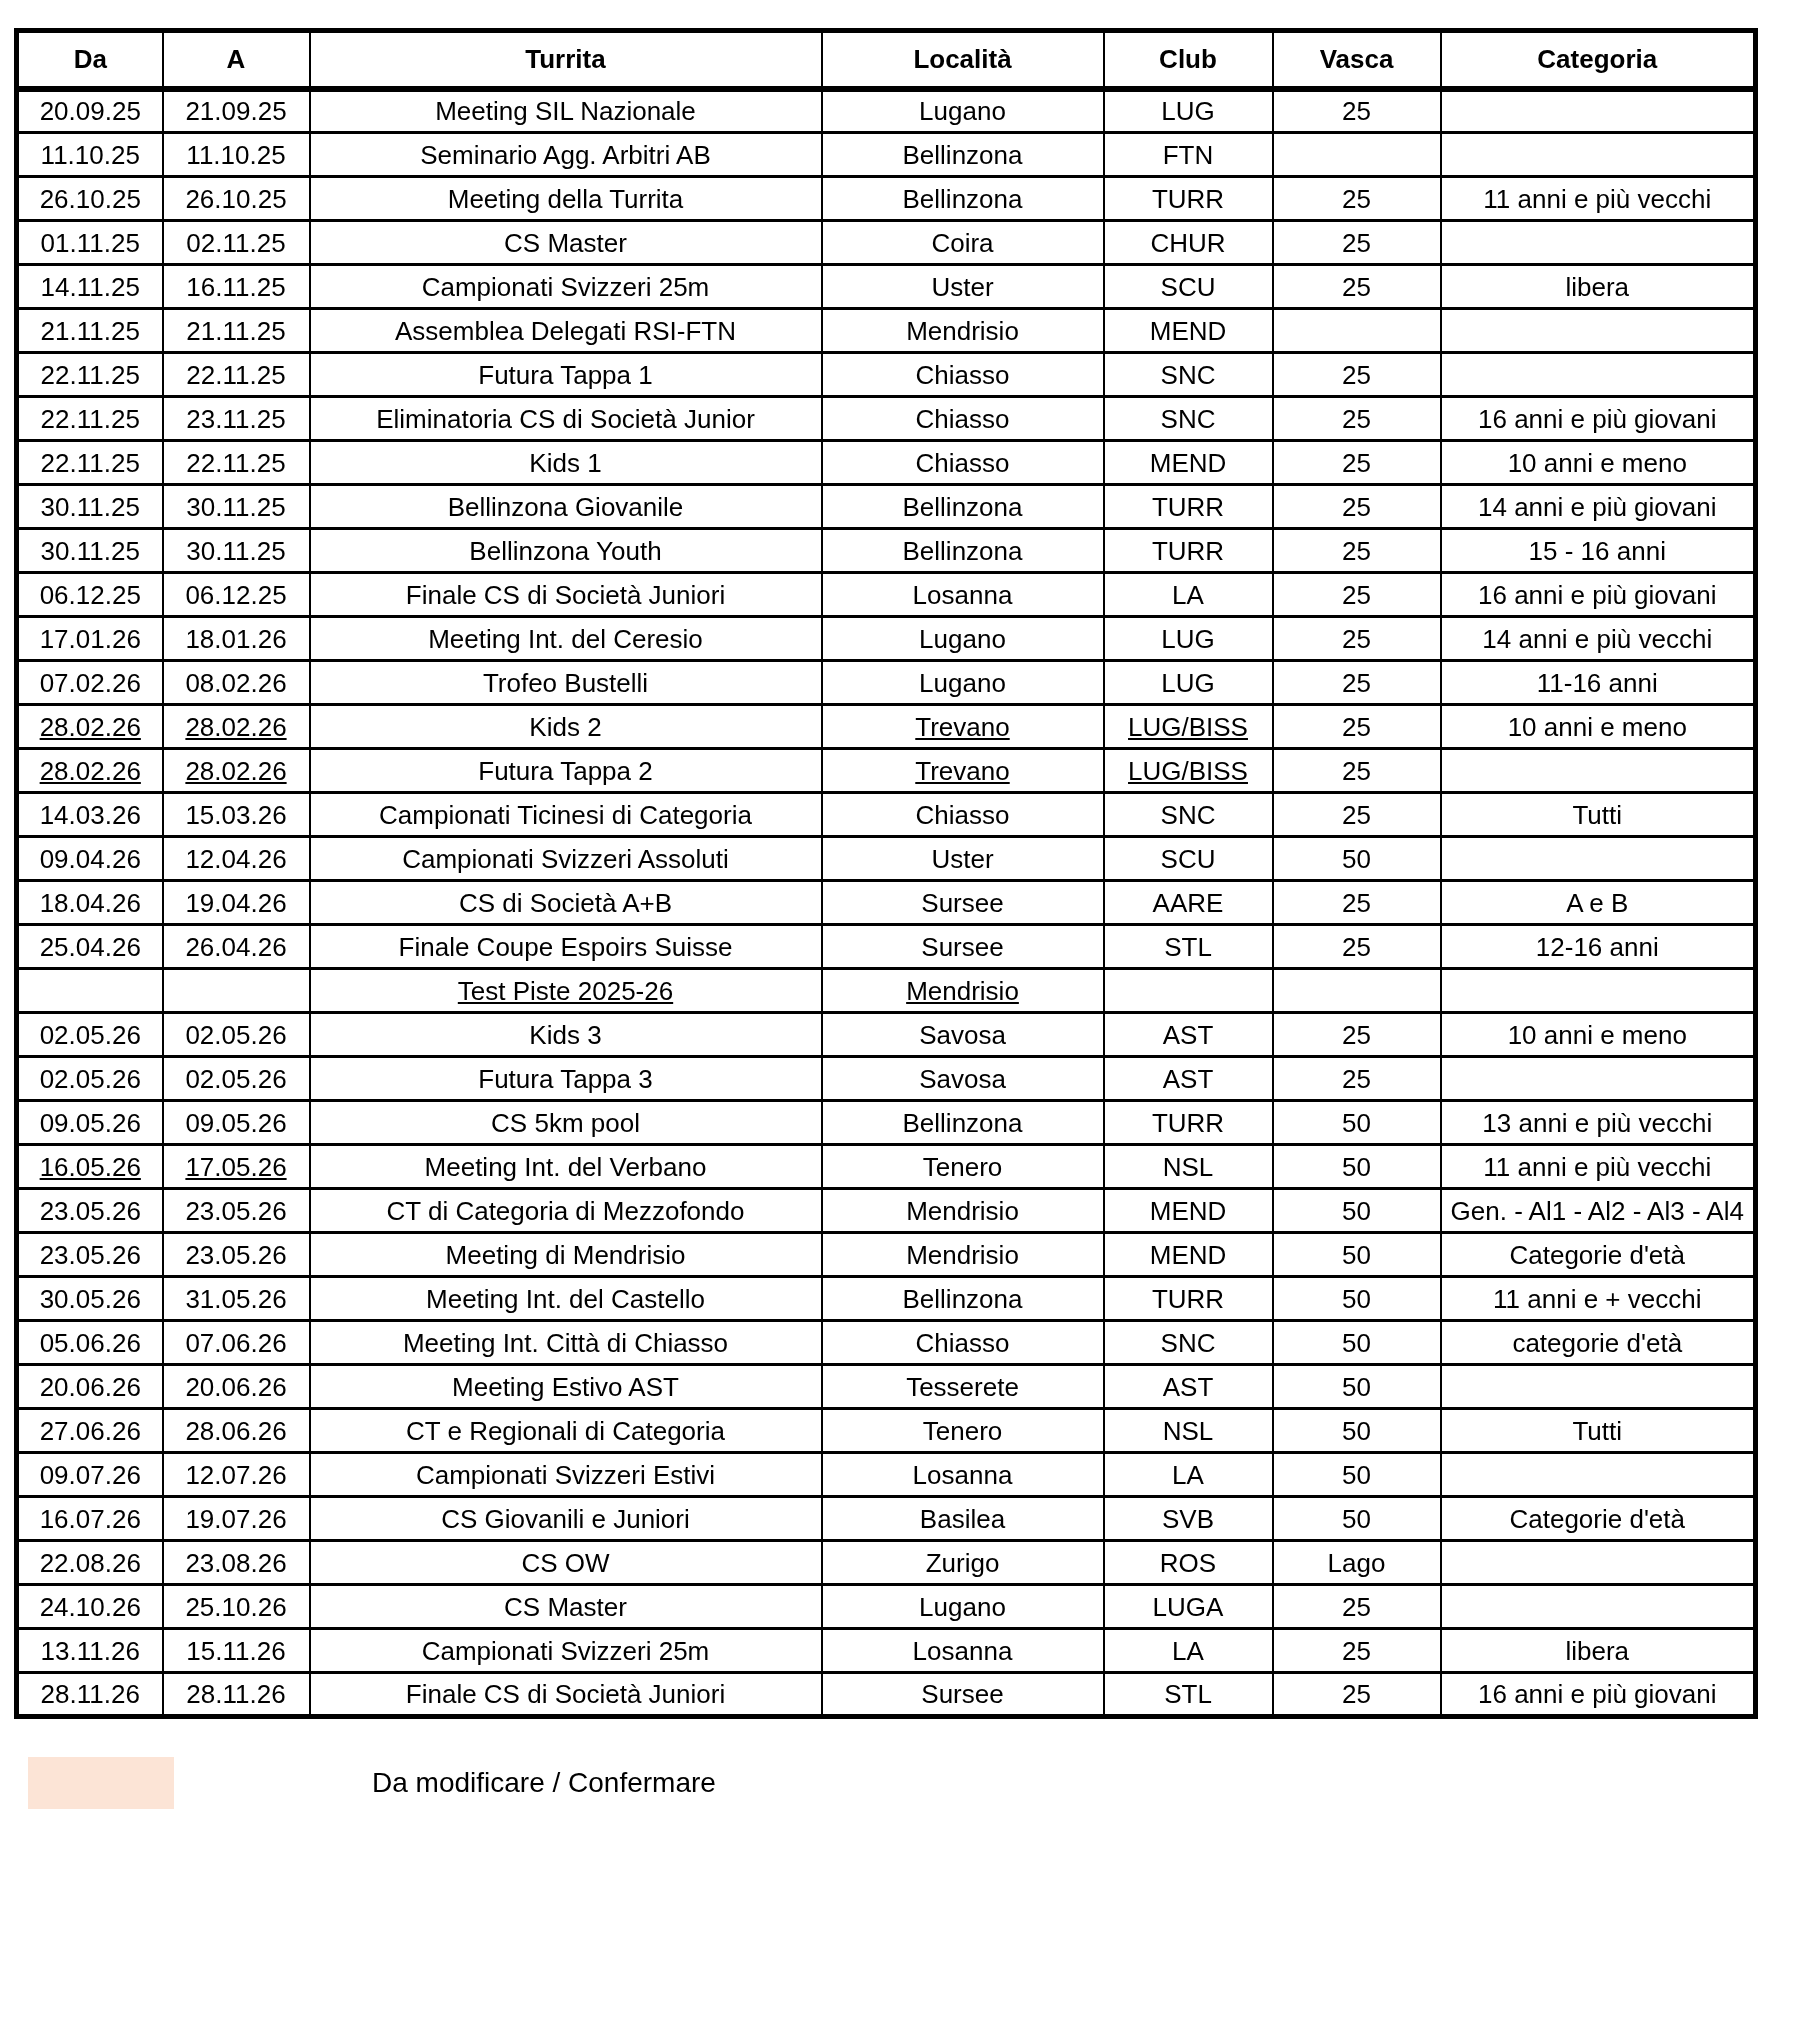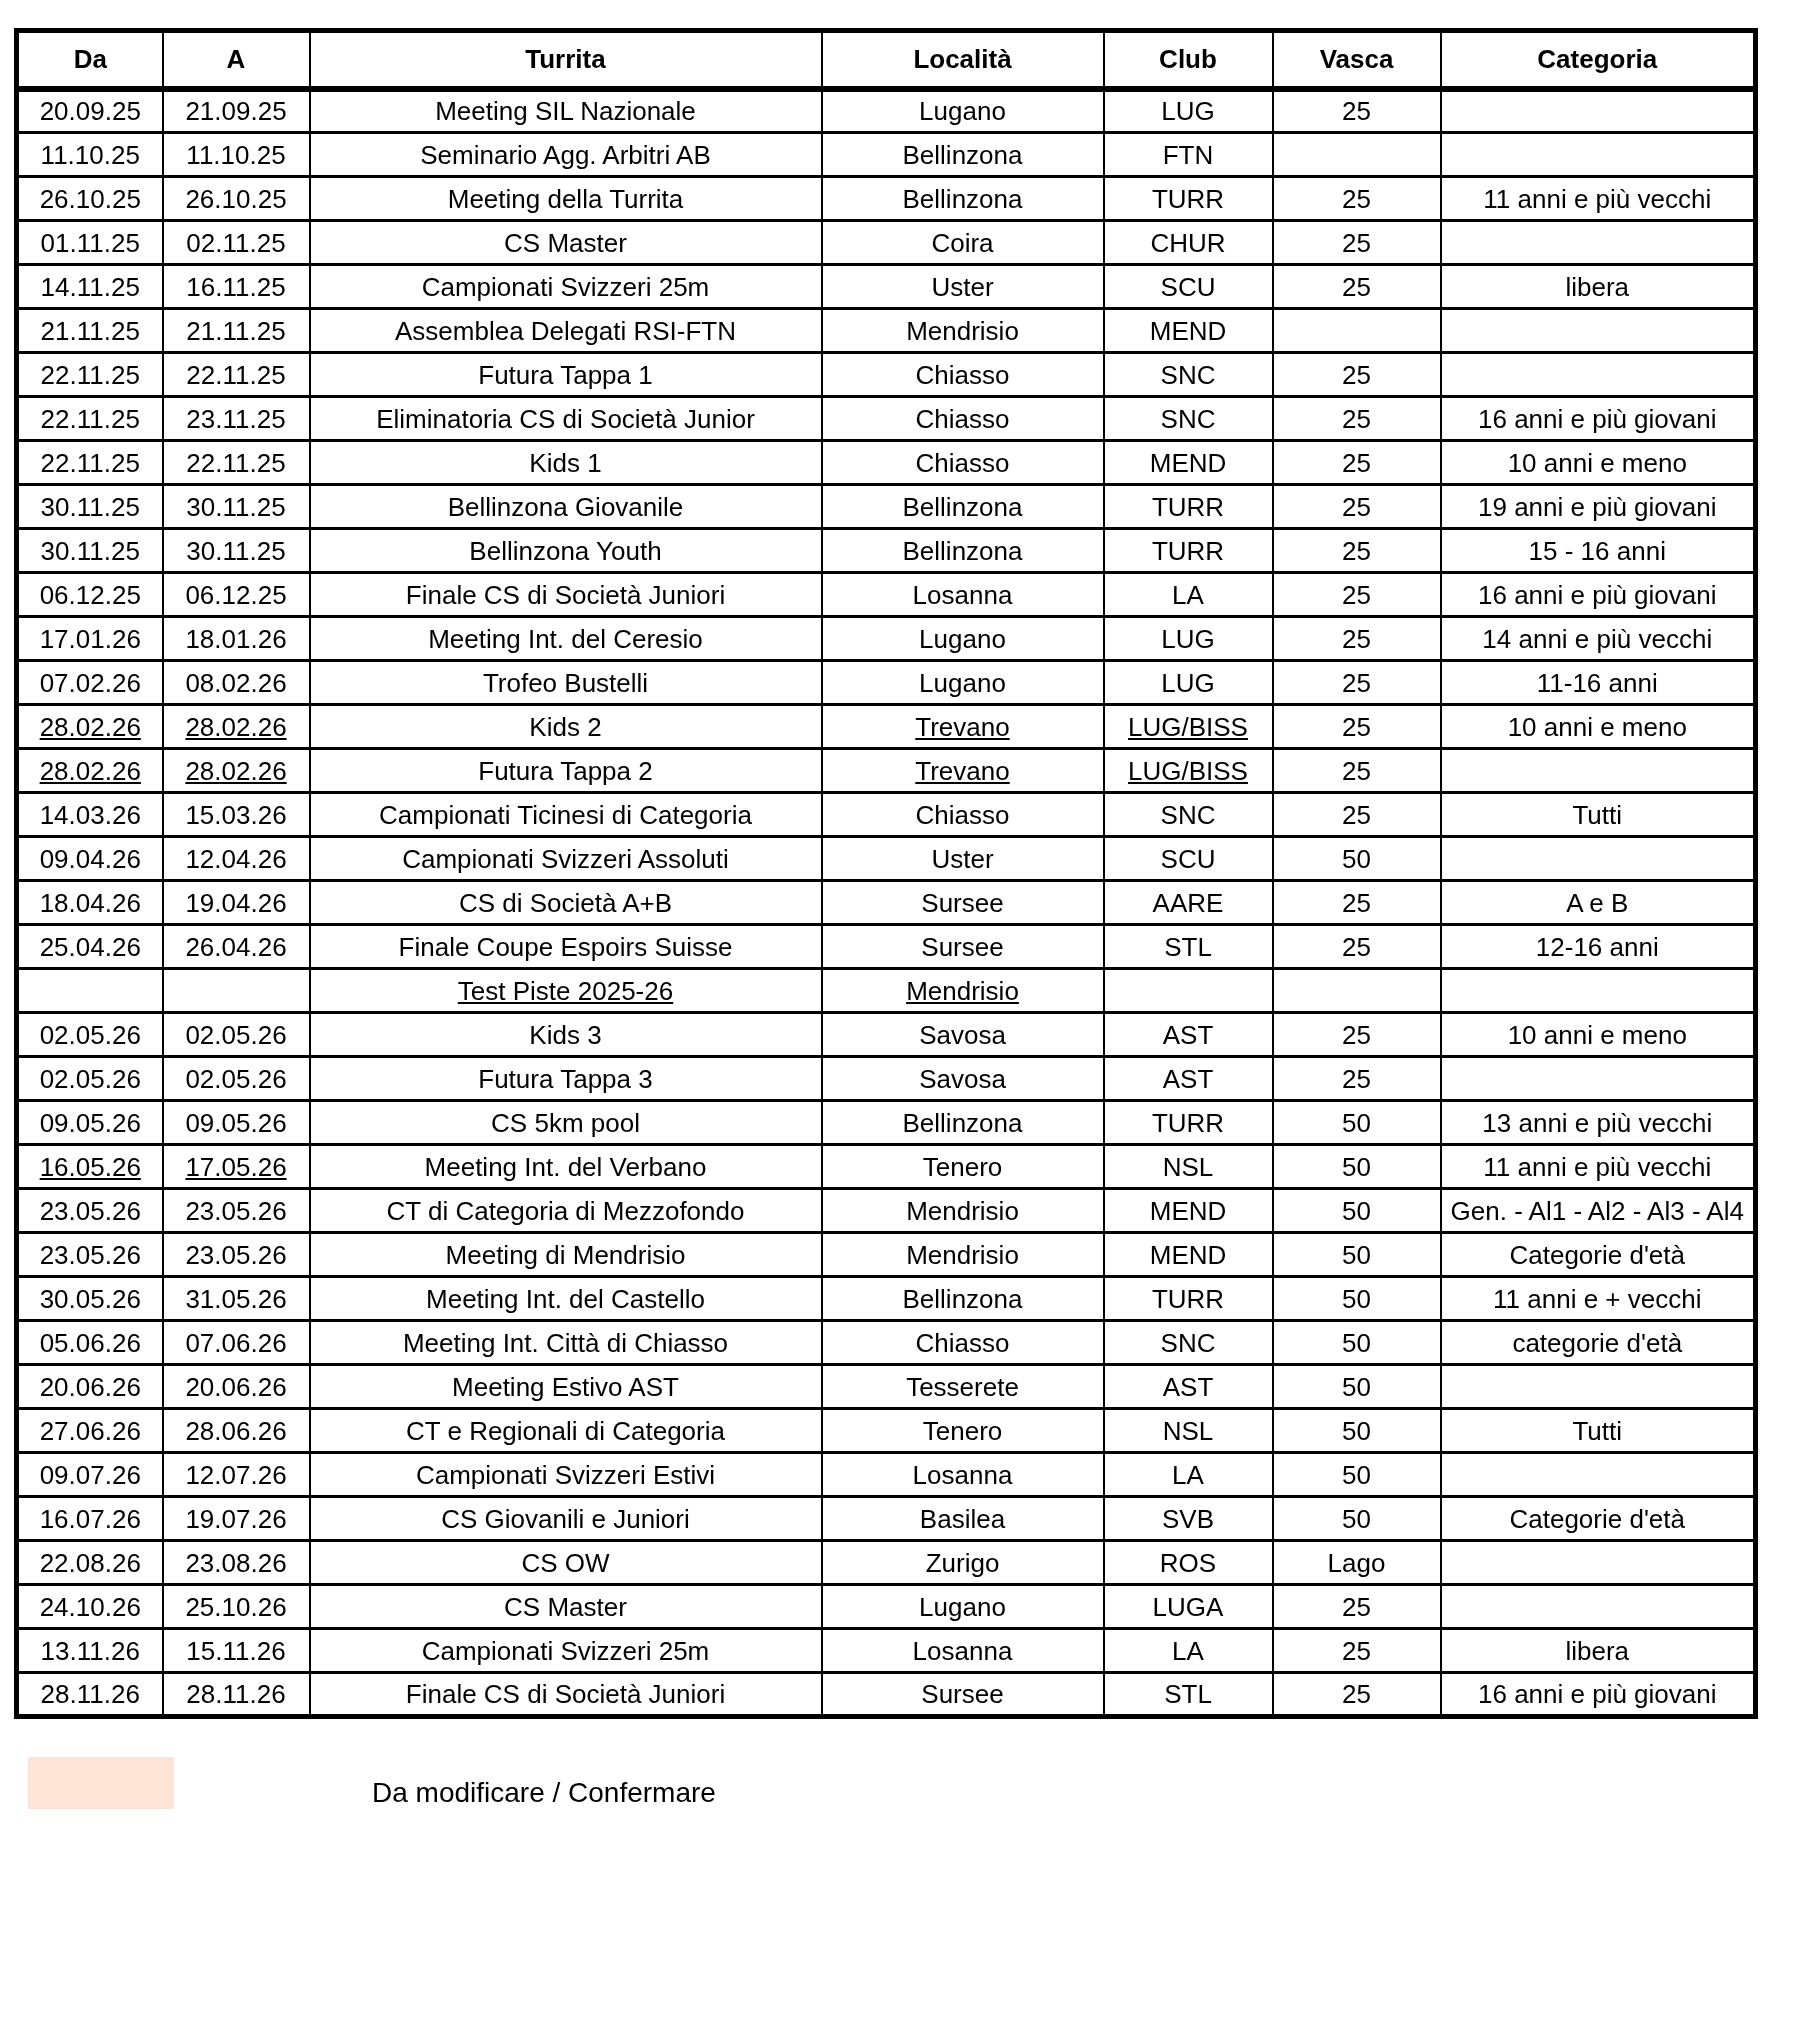--- a/index.html
+++ b/index.html
@@ -179,7 +179,7 @@
         <td class="col-localita">Bellinzona</td>
         <td class="col-club">TURR</td>
         <td class="col-vasca">25</td>
-        <td class="col-categoria">19 anni e più giovani</td>
+        <td class="col-categoria">14 anni e più giovani</td>
       </tr>
       <tr>
         <td class="col-da">30.11.25</td>

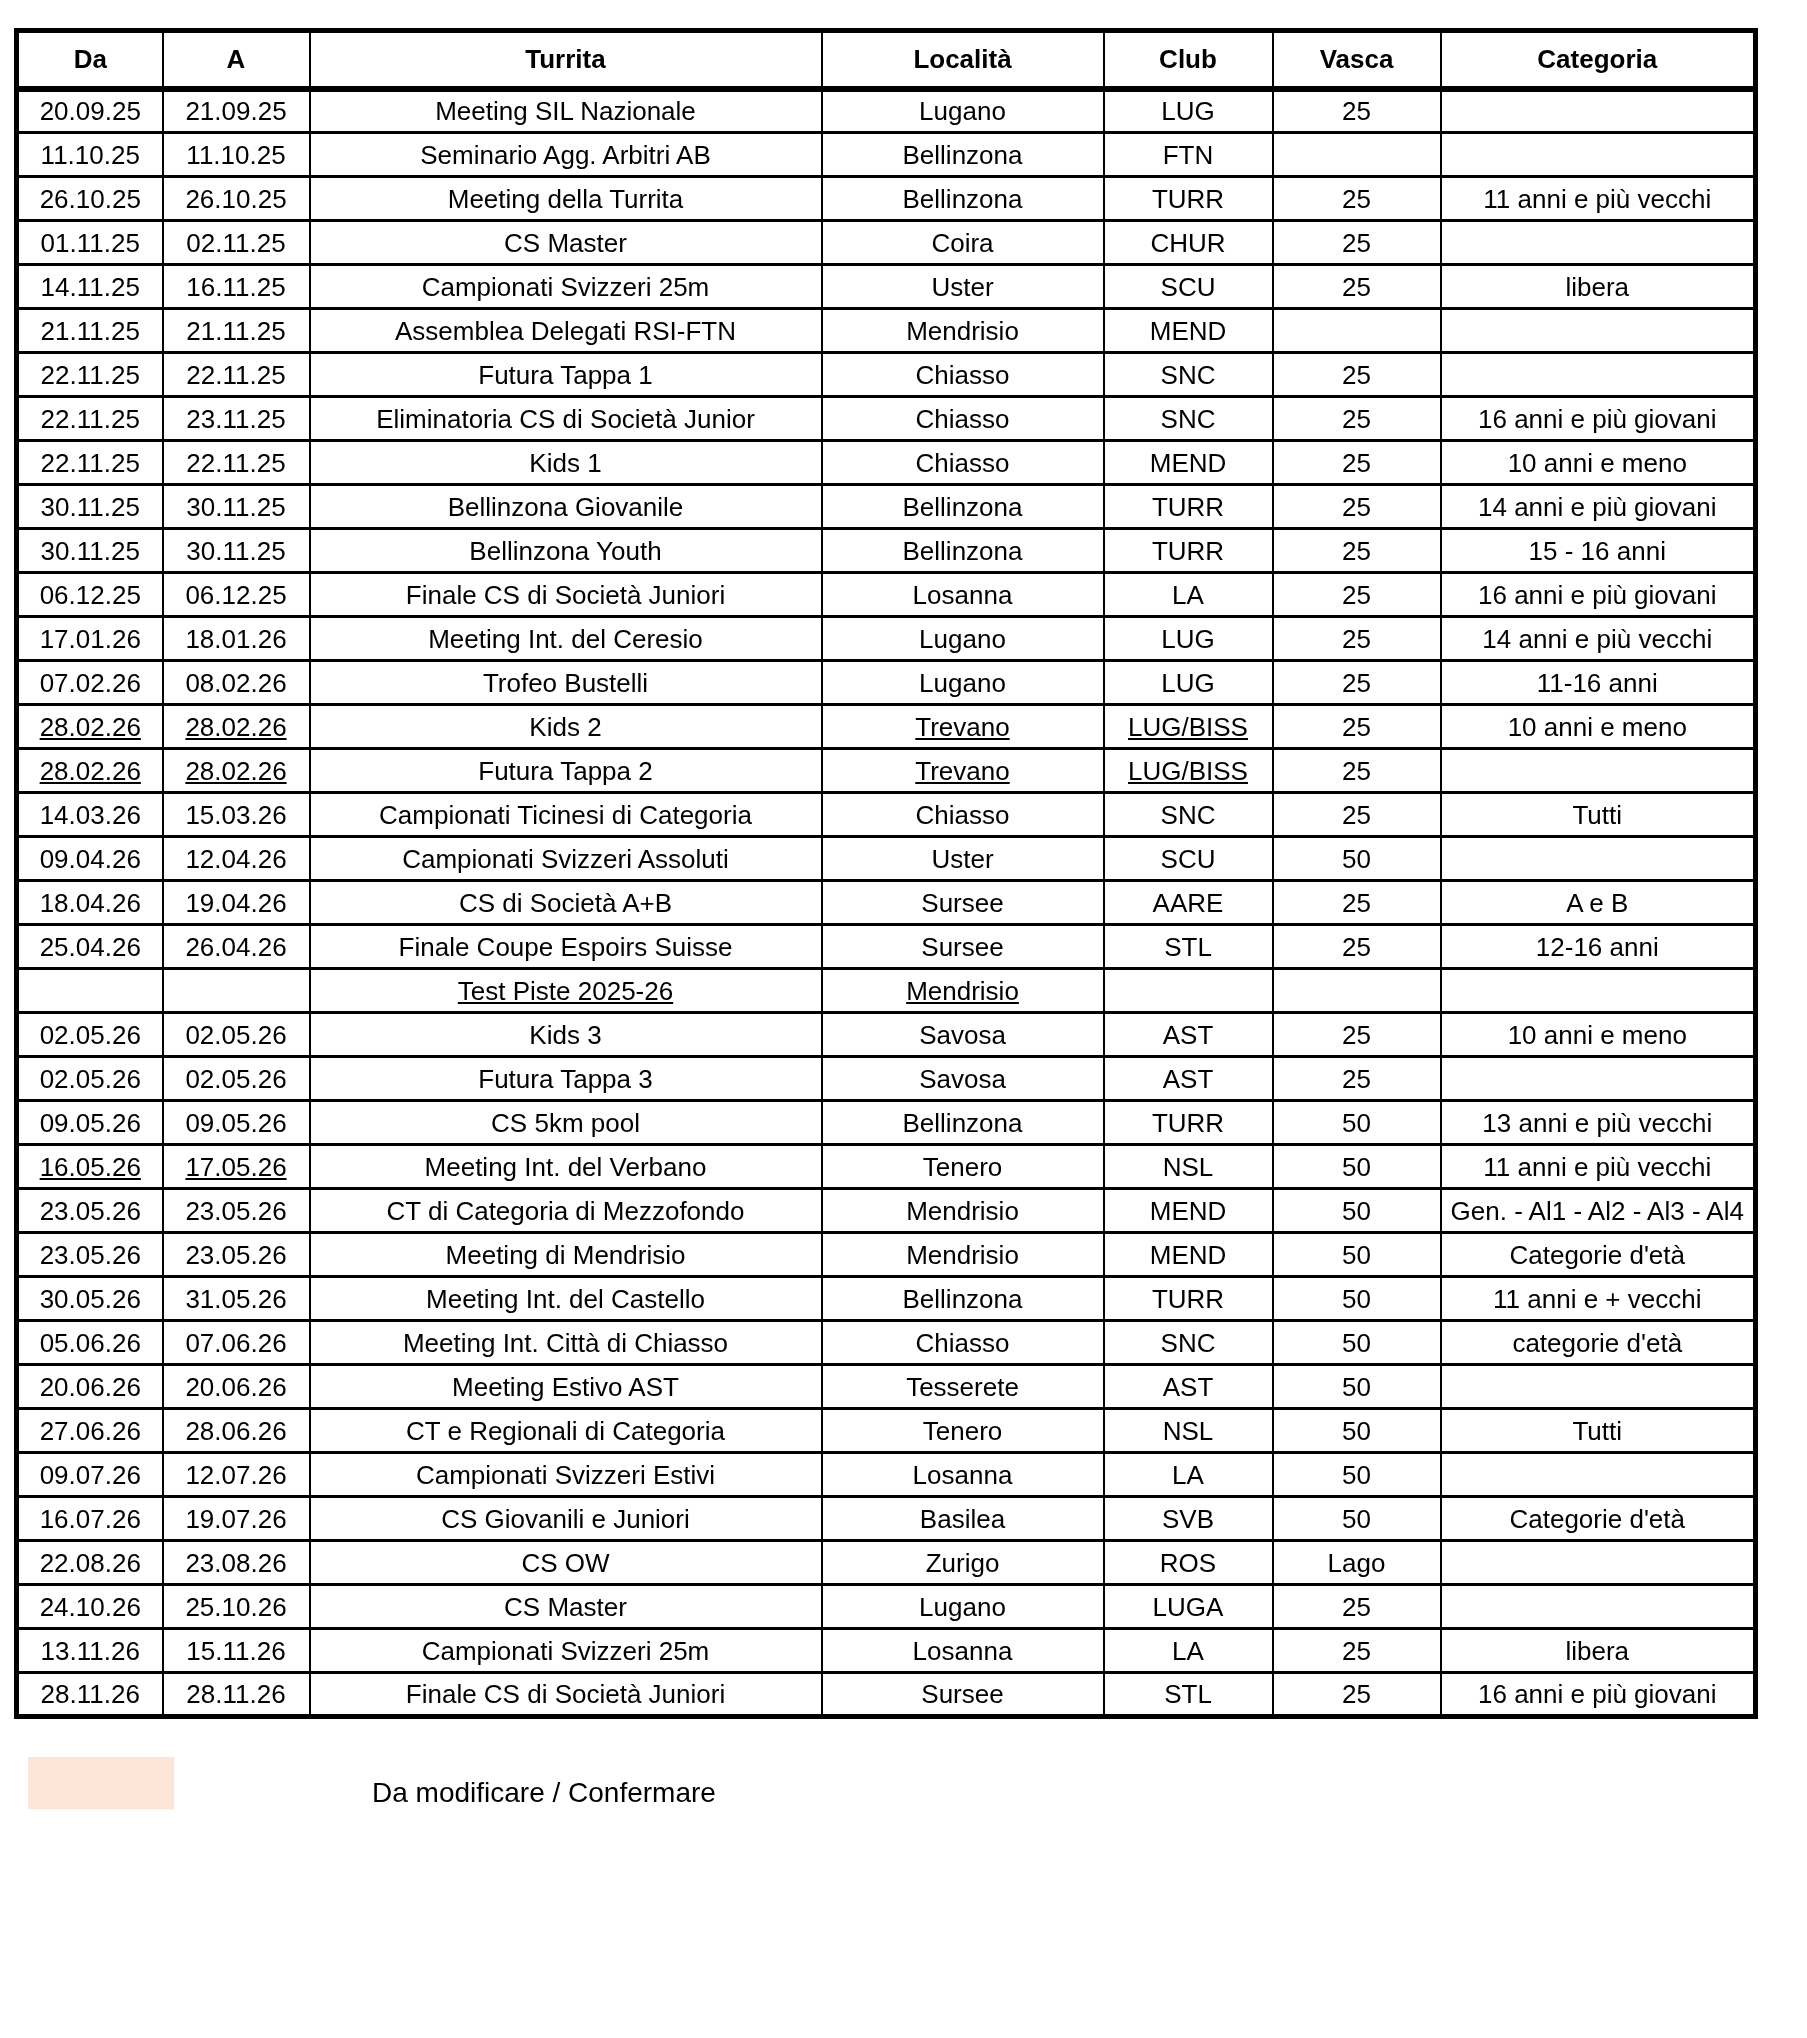--- a/index.html
+++ b/index.html
@@ -53,7 +53,7 @@
   td.bg-peach  { background: var(--c-peach); text-decoration: underline; }
   .legend {
     display: flex;
-    align-items: flex-end;
+    align-items: center;
     margin: 38px 0 0 28px;
   }
   .legend-swatch {

